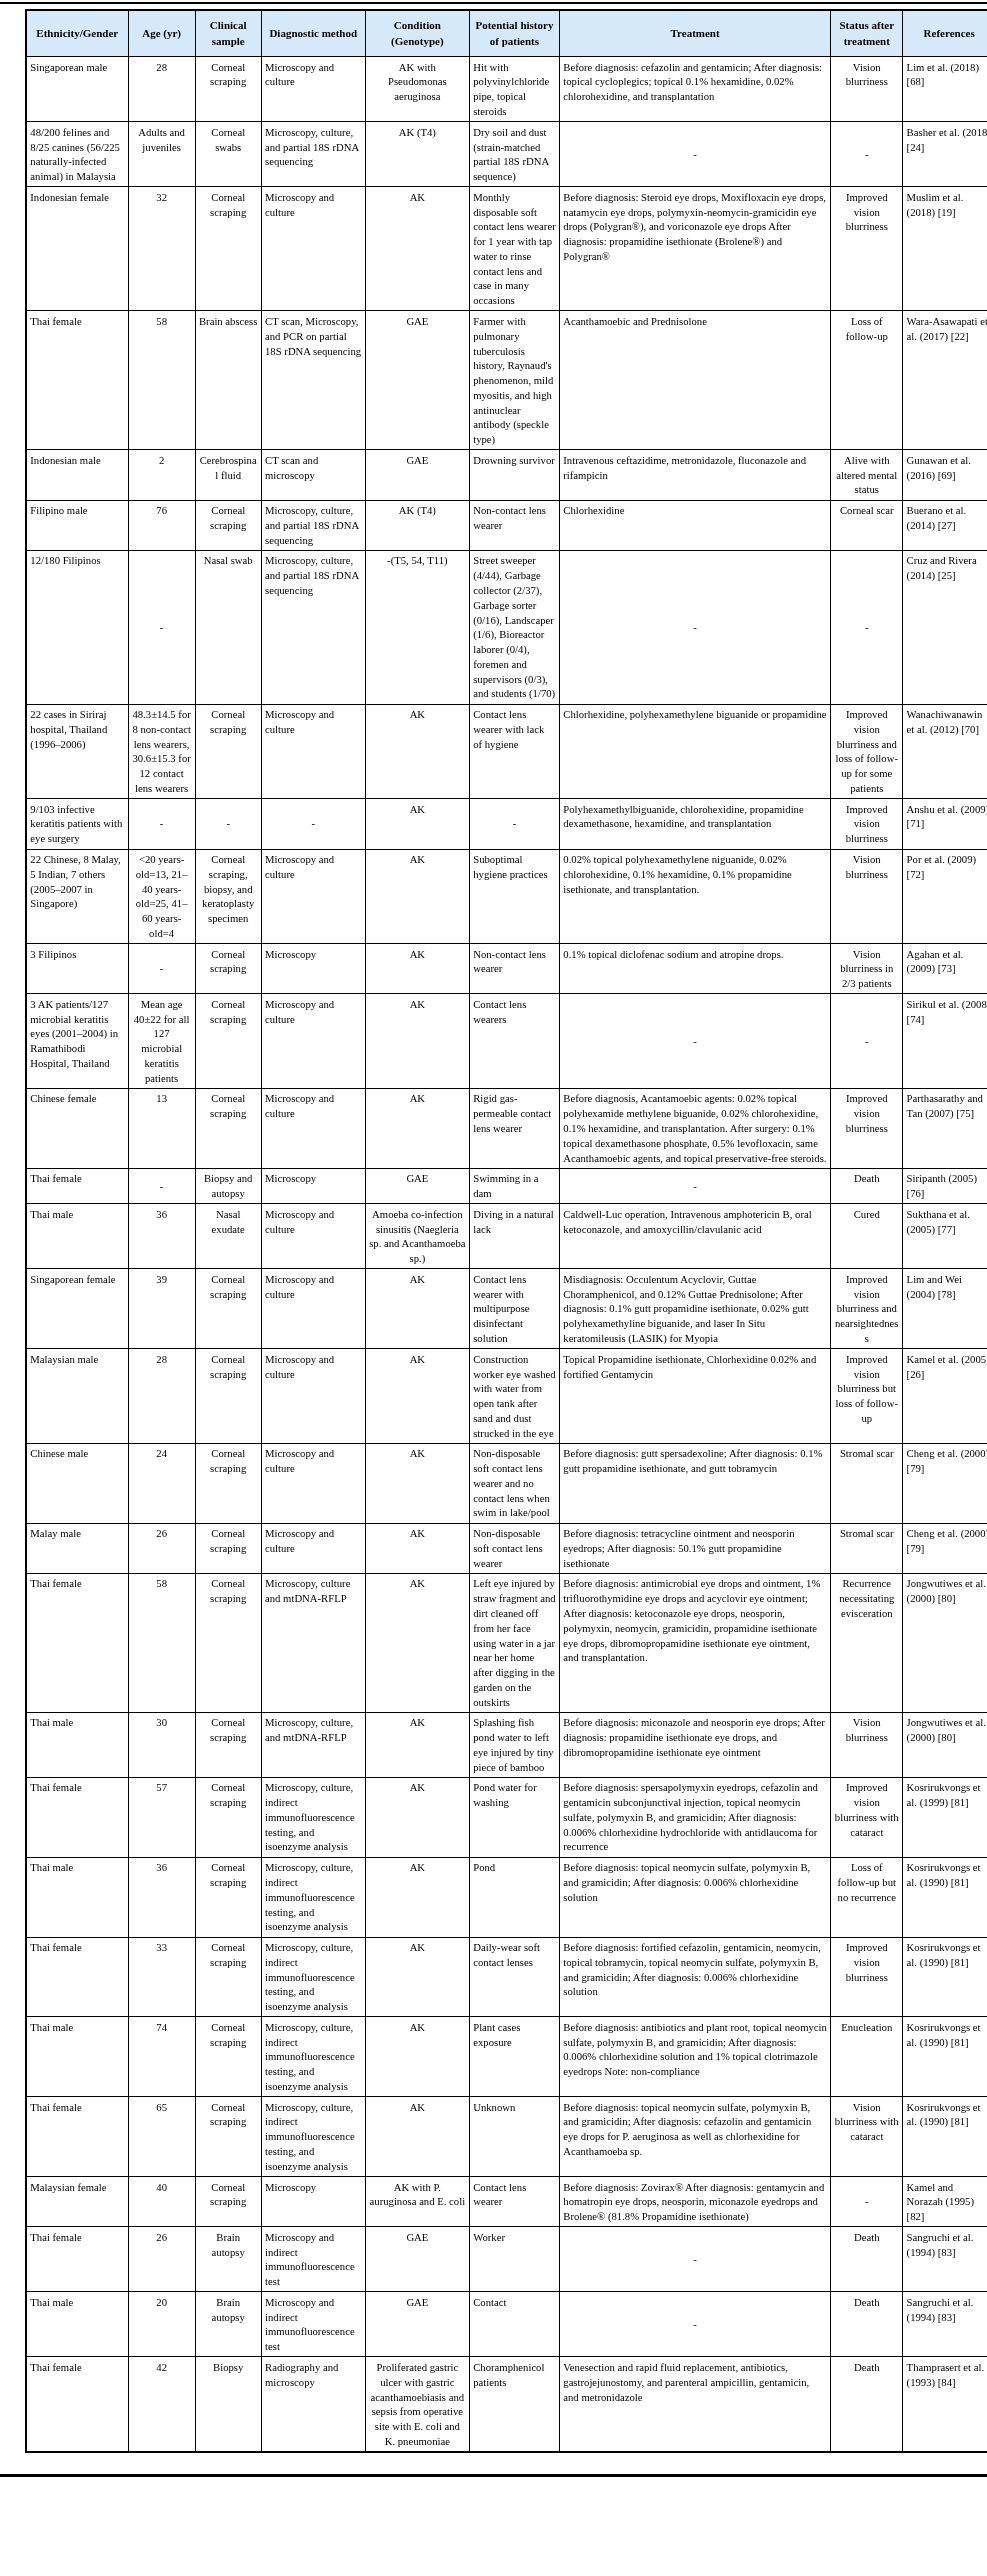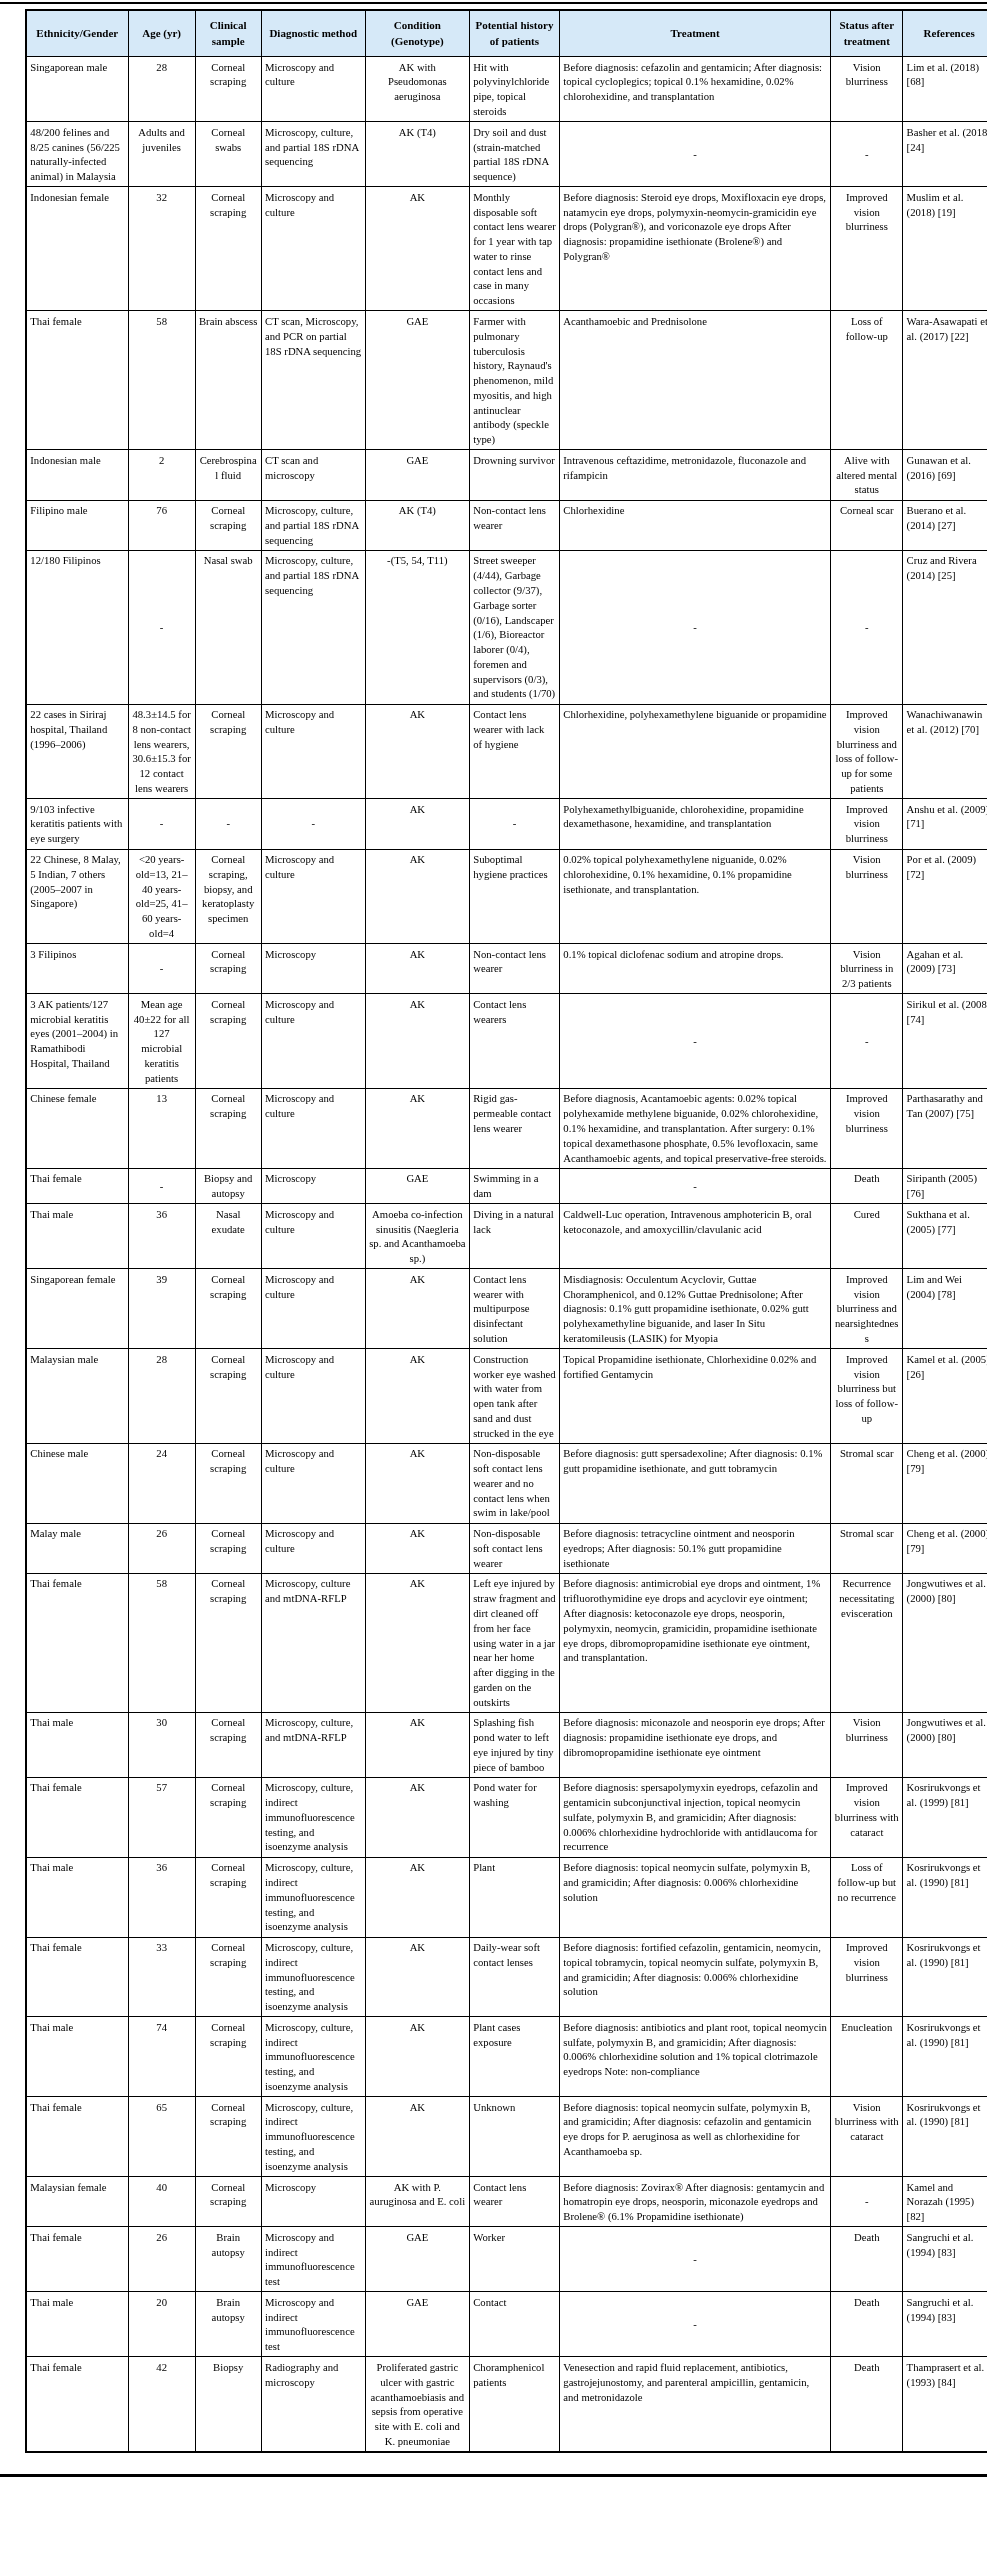--- a/index.html
+++ b/index.html
@@ -163,7 +163,7 @@
           <td class="al-center">Nasal swab</td>
           <td class="al-left">Microscopy, culture, and partial 18S rDNA sequencing</td>
           <td class="al-center">-(T5, 54, T11)</td>
-          <td class="al-left">Street sweeper (4/44), Garbage collector (9/37), Garbage sorter (0/16), Landscaper (1/6), Bioreactor laborer (0/4), foremen and supervisors (0/3), and students (1/70)</td>
+          <td class="al-left">Street sweeper (4/44), Garbage collector (2/37), Garbage sorter (0/16), Landscaper (1/6), Bioreactor laborer (0/4), foremen and supervisors (0/3), and students (1/70)</td>
           <td class="al-left dash-cell">-</td>
           <td class="al-center dash-cell">-</td>
           <td class="al-left">Cruz and Rivera (2014) [25]</td>

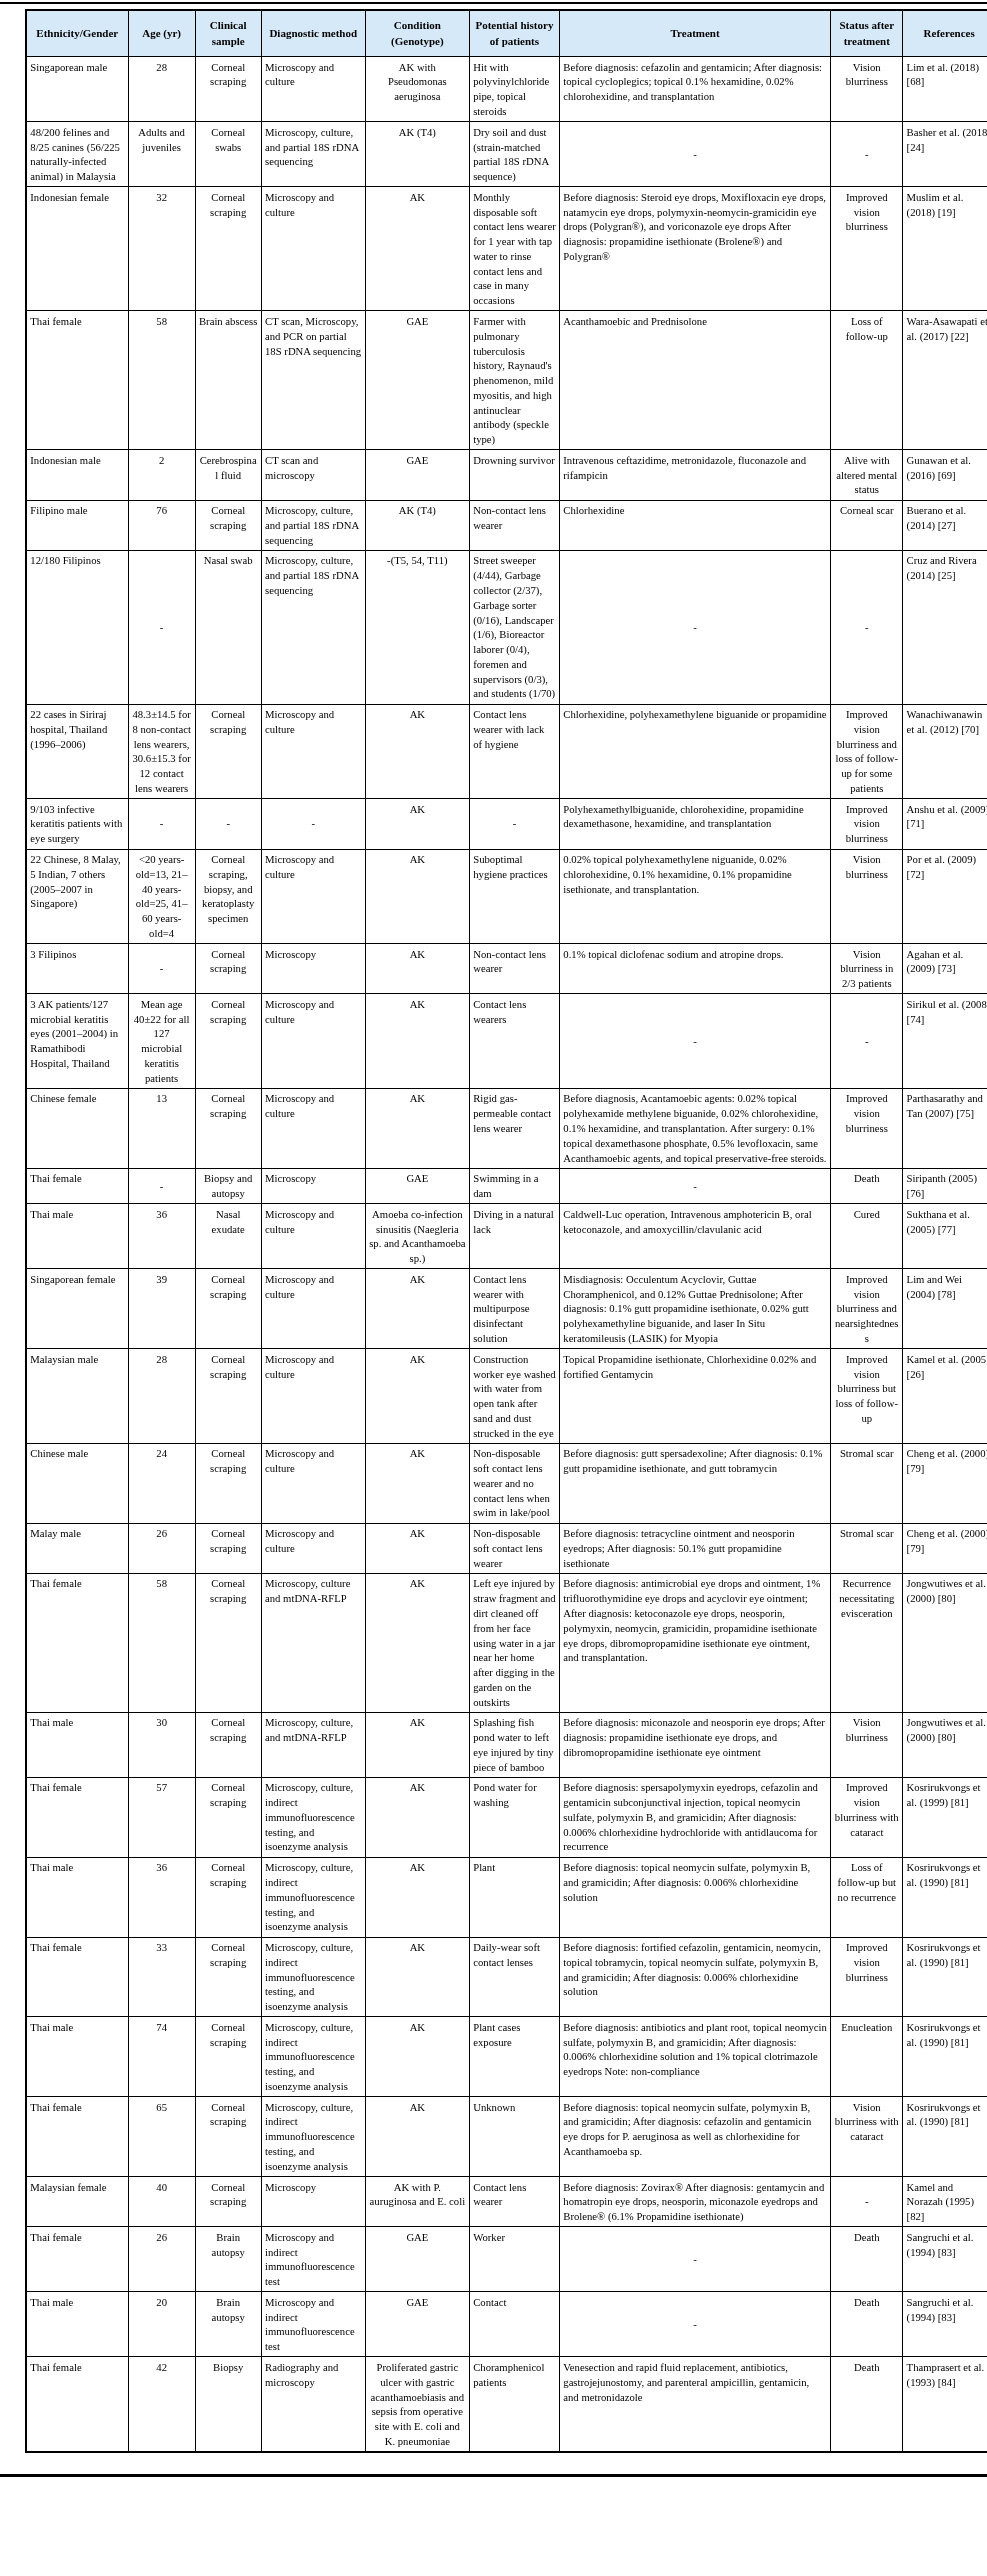--- a/index.html
+++ b/index.html
@@ -339,7 +339,7 @@
           <td class="al-center">Corneal scraping</td>
           <td class="al-left">Microscopy, culture, indirect immunofluorescence testing, and isoenzyme analysis</td>
           <td class="al-center">AK</td>
-          <td class="al-left">Plant</td>
+          <td class="al-left">Pond</td>
           <td class="al-left">Before diagnosis: topical neomycin sulfate, polymyxin B, and gramicidin; After diagnosis: 0.006% chlorhexidine solution</td>
           <td class="al-center">Loss of follow-up but no recurrence</td>
           <td class="al-left">Kosrirukvongs et al. (1990) [81]</td>

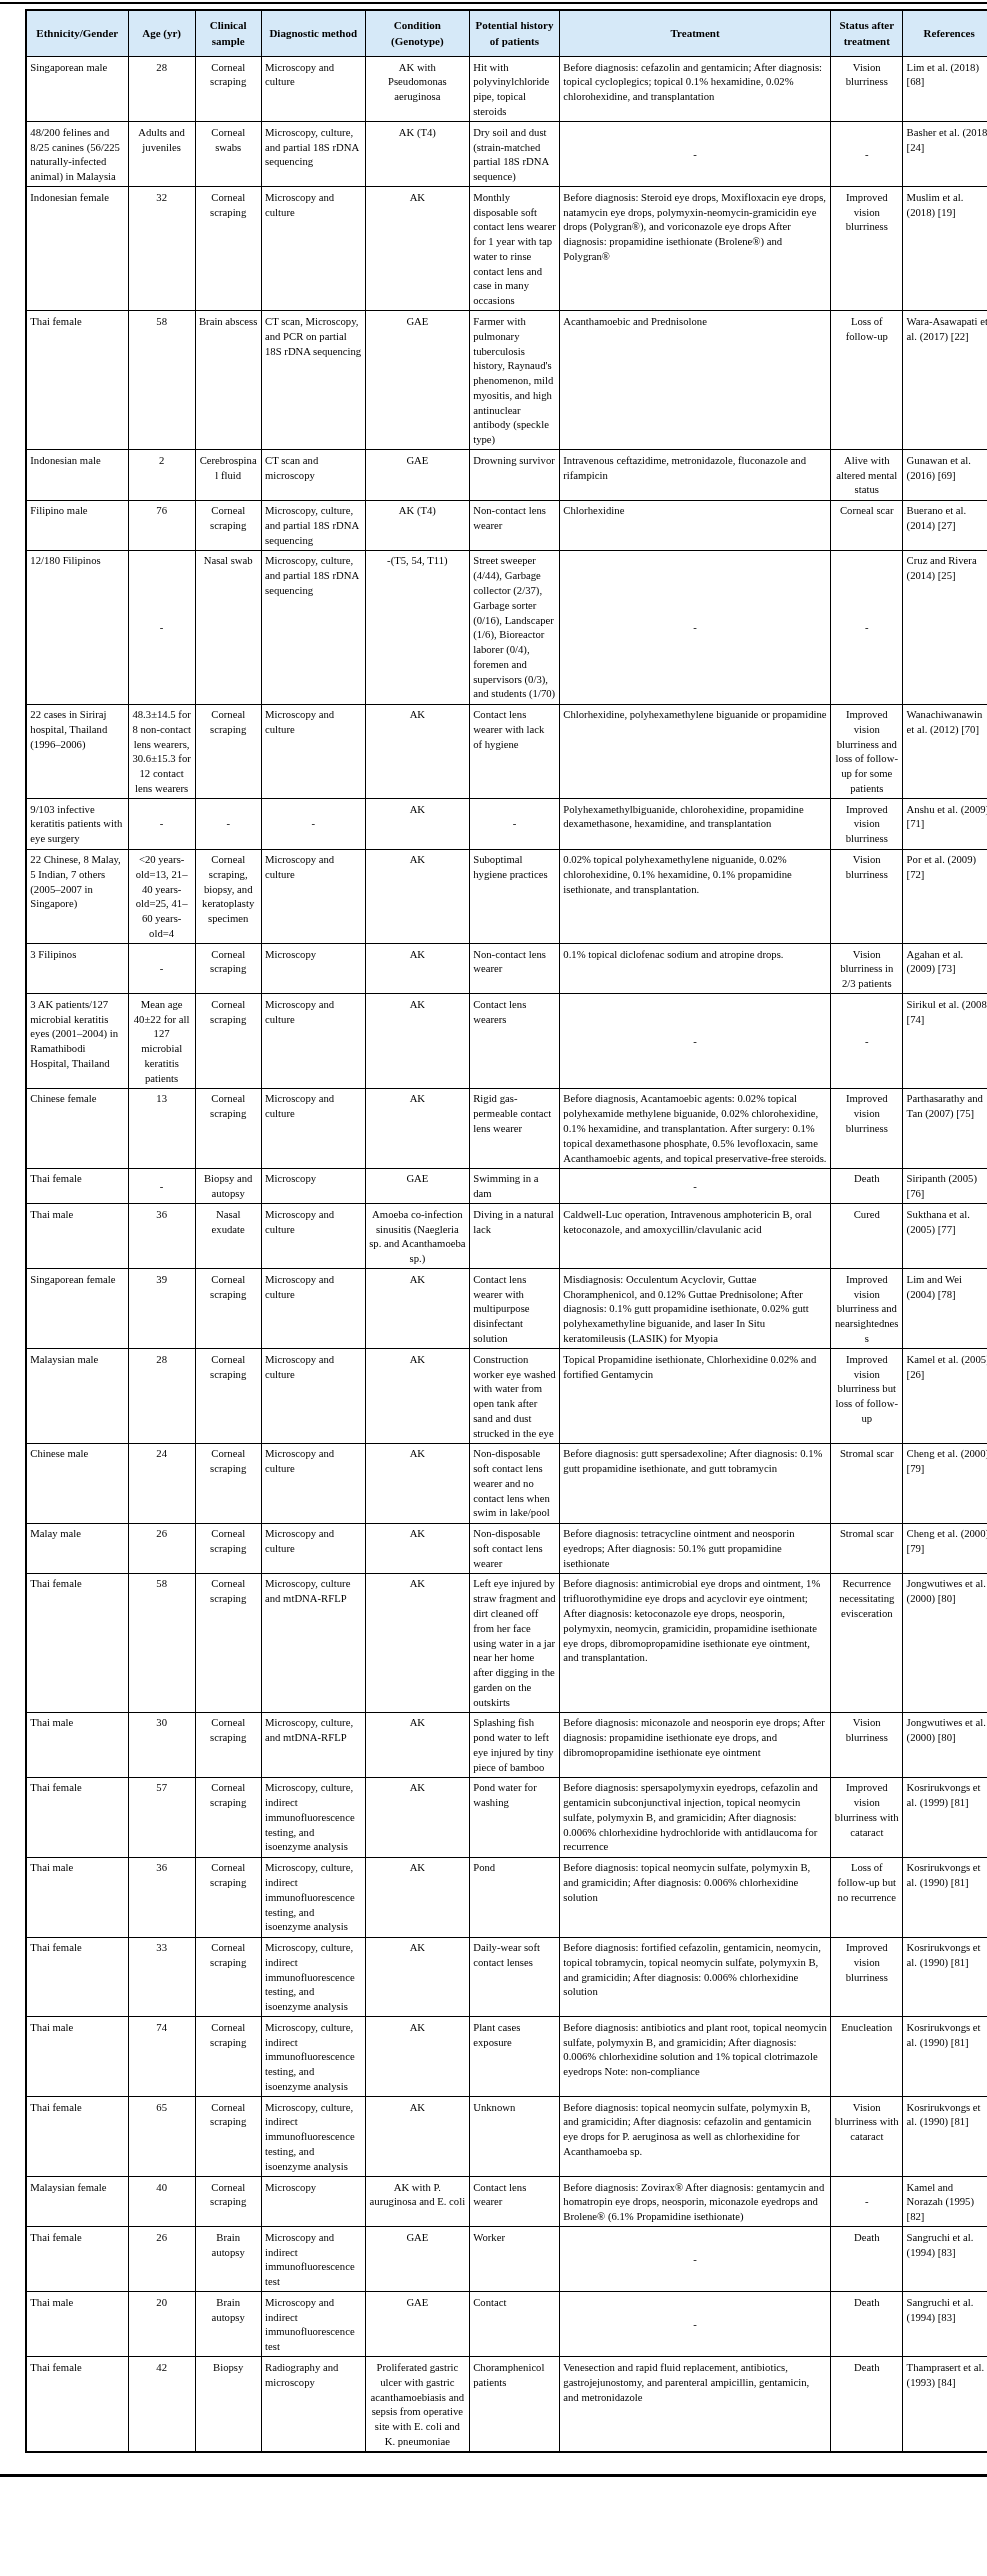--- a/index.html
+++ b/index.html
@@ -384,7 +384,7 @@
           <td class="al-left">Microscopy</td>
           <td class="al-center">AK with P. auruginosa and E. coli</td>
           <td class="al-left">Contact lens wearer</td>
-          <td class="al-left">Before diagnosis: Zovirax® After diagnosis: gentamycin and homatropin eye drops, neosporin, miconazole eyedrops and Brolene® (6.1% Propamidine isethionate)</td>
+          <td class="al-left">Before diagnosis: Zovirax® After diagnosis: gentamycin and homatropin eye drops, neosporin, miconazole eyedrops and Brolene® (81.8% Propamidine isethionate)</td>
           <td class="al-center dash-cell">-</td>
           <td class="al-left">Kamel and Norazah (1995) [82]</td>
         </tr>

